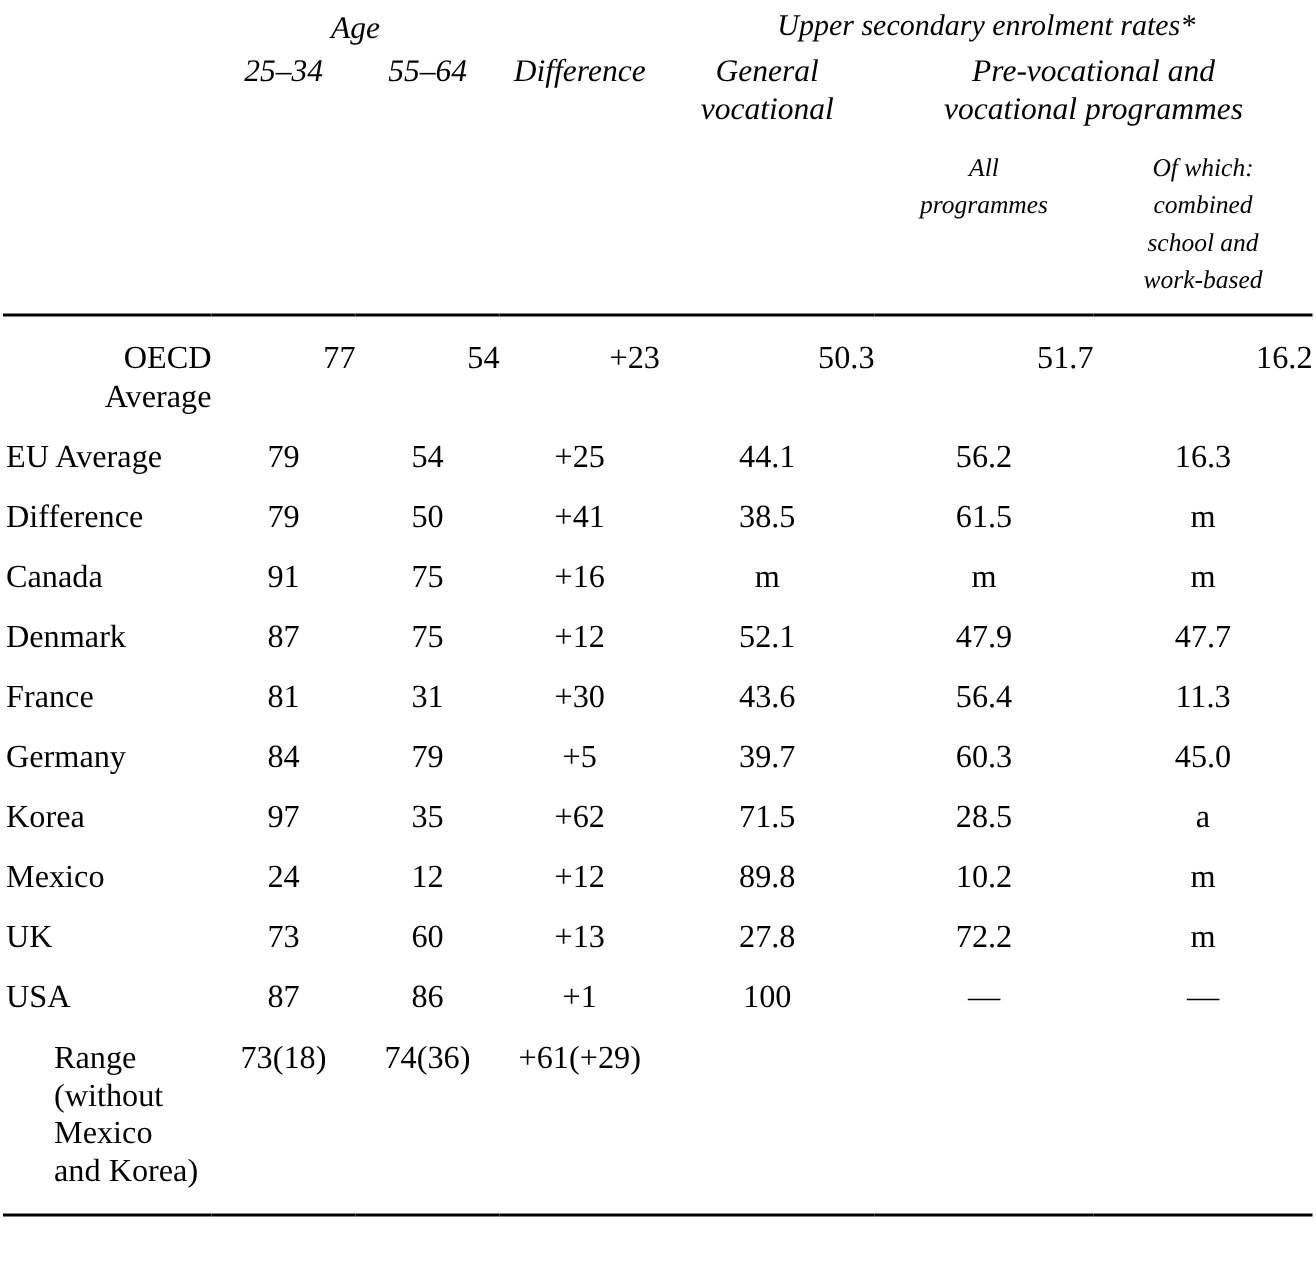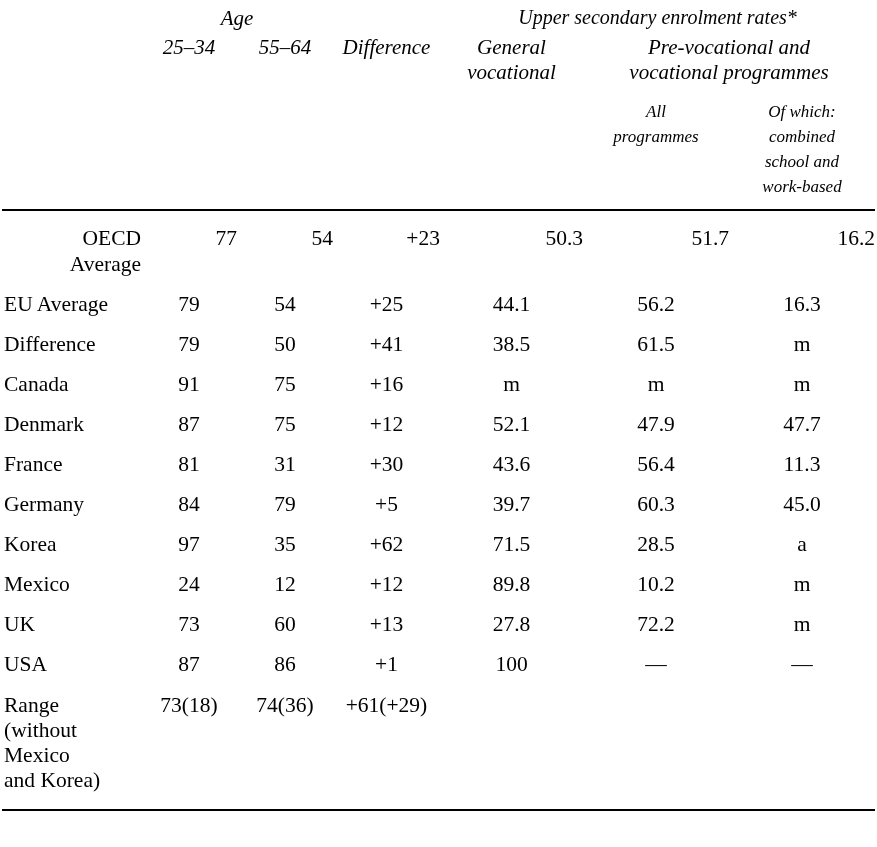--- a/index.html
+++ b/index.html
@@ -110,6 +110,7 @@
     white-space: pre-line;
     text-align: left;
     padding-left: 2px;
+    margin-left: 32px;
   }
   .spacer-row td {
     height: 6px;

